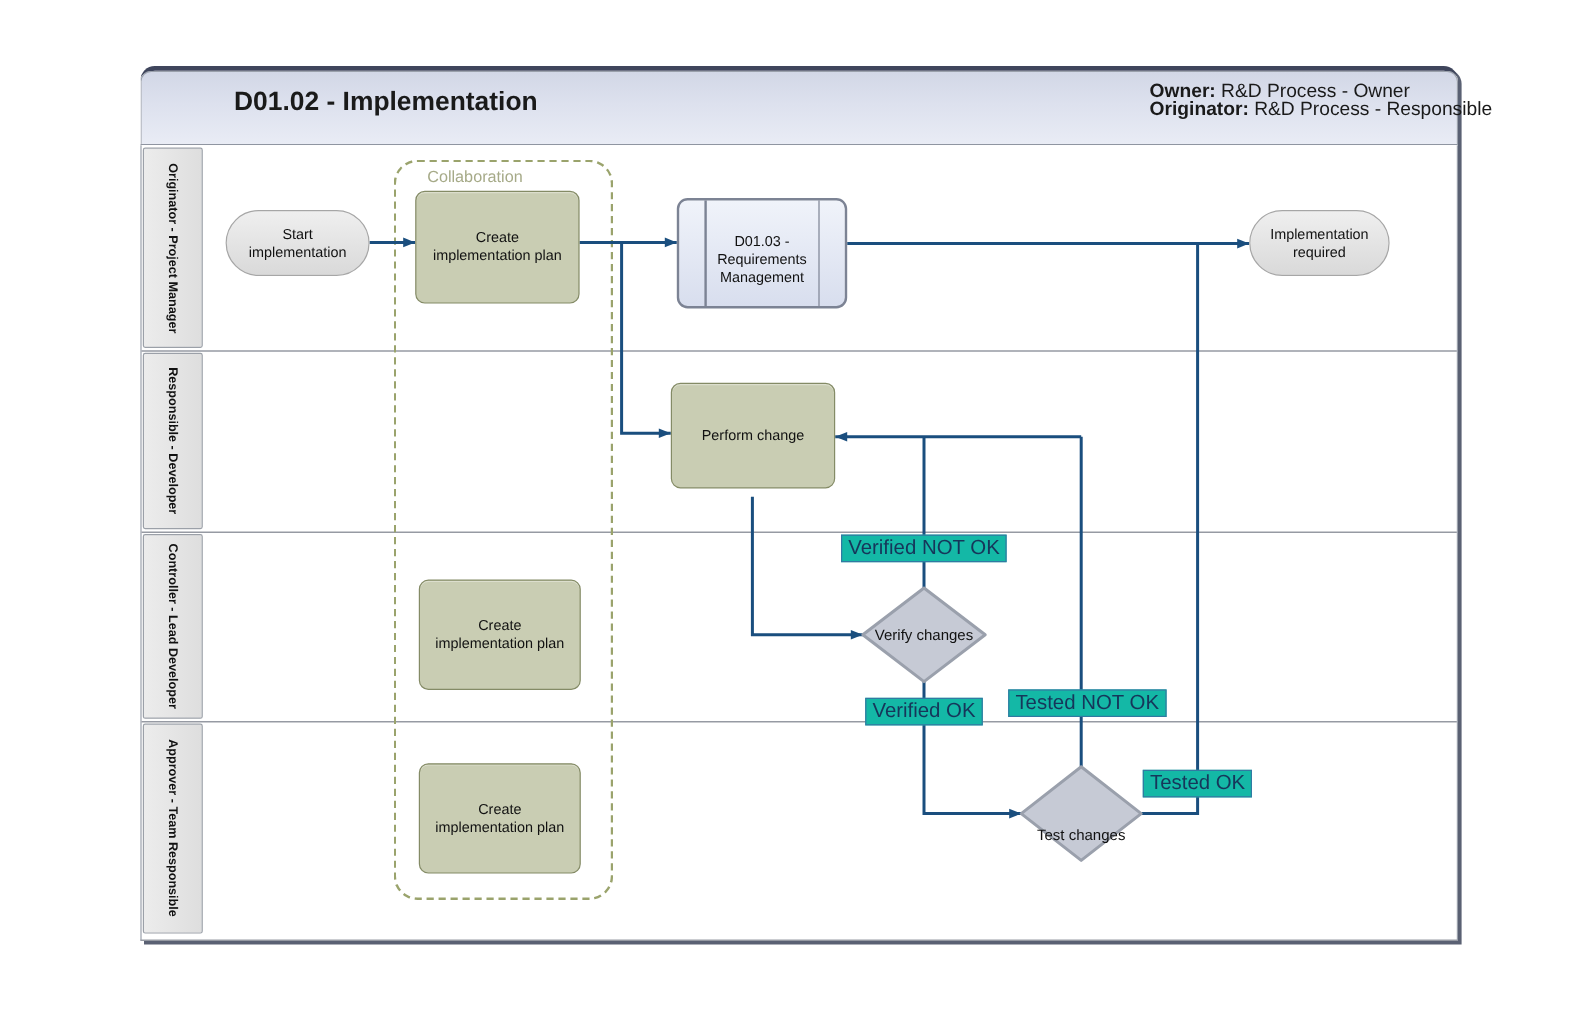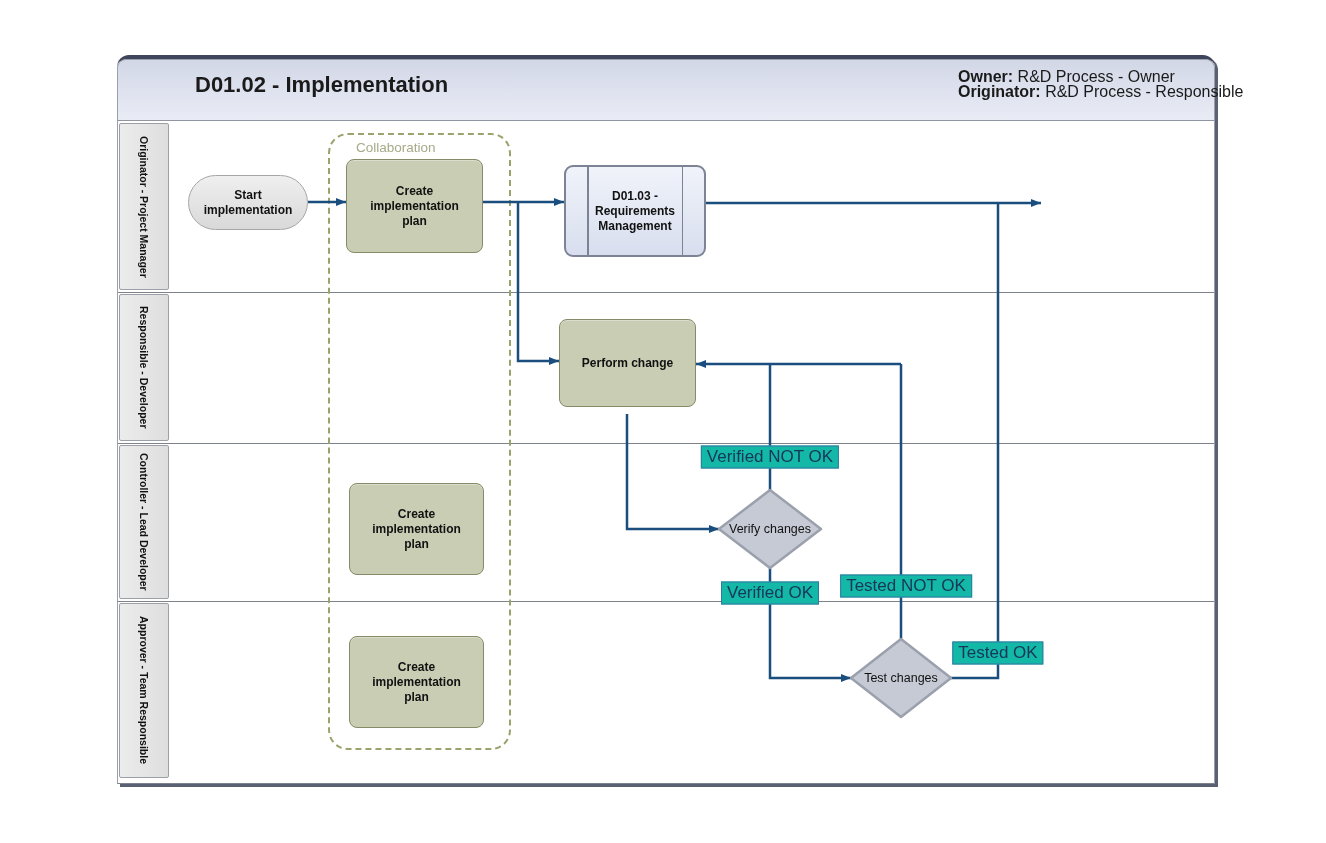--- a/index.html
+++ b/index.html
@@ -31,7 +31,7 @@
   .gateway{fill:var(--gateway-fill,#c6cad5);stroke:var(--gateway-border,#9aa0ac);stroke-width:2.5;stroke-linejoin:round;pointer-events:auto;}
   
   .node{position:absolute;display:flex;align-items:center;justify-content:center;
-    text-align:center;font-size:12px;font-weight:bold;line-height:1.25;box-sizing:border-box;color:#111;}
+    text-align:center;font-size:12px;font-weight:normal;line-height:1.25;box-sizing:border-box;color:#111;}
   .event{background:linear-gradient(180deg,#efefef, #d9d9d9);border:1.5px solid var(--event-border,#a6a6a6);
     border-radius:28px;padding:0 12px;}
   .task{background:var(--task-fill,#c9cdb3);border:1.5px solid var(--task-border,#848b66);

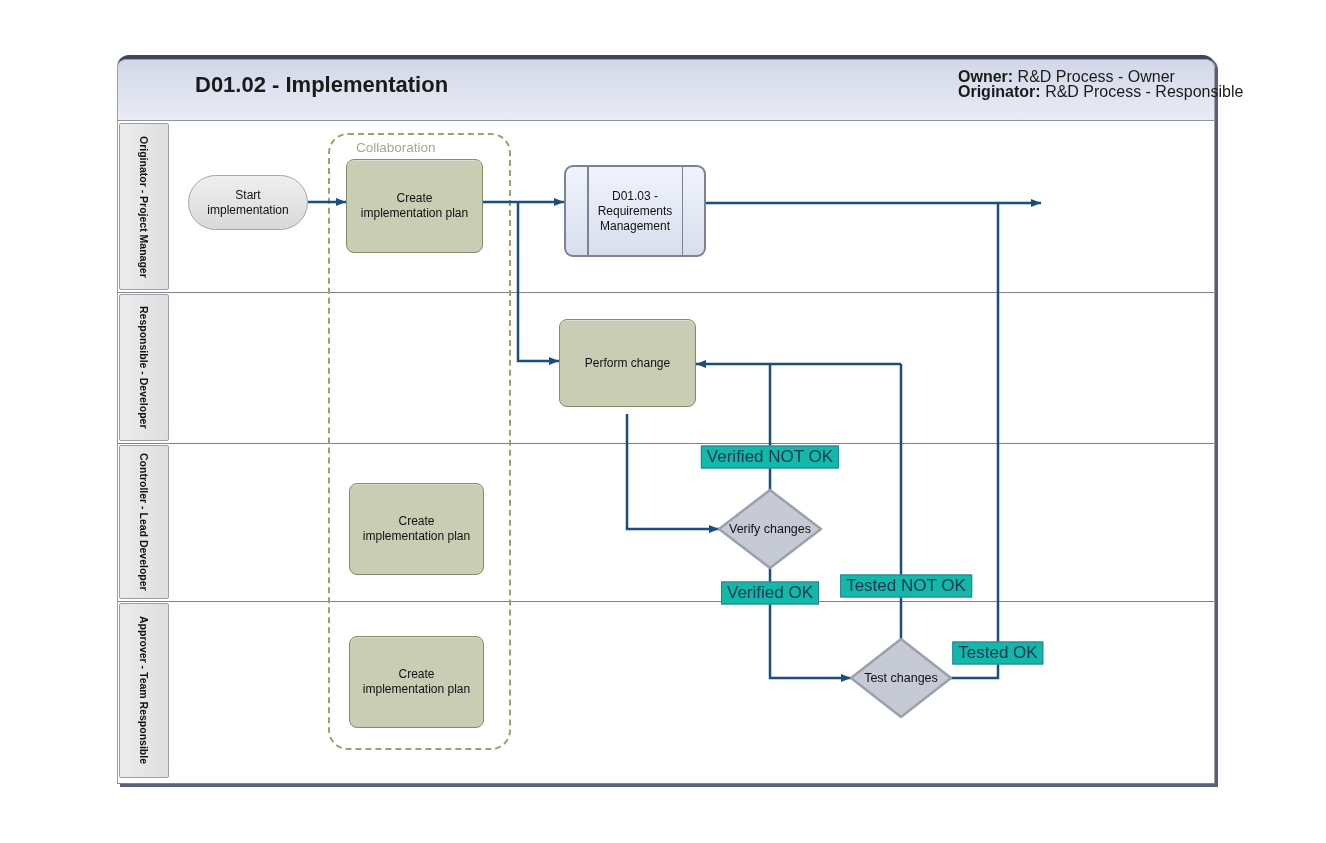--- a/index.html
+++ b/index.html
@@ -37,7 +37,7 @@
   .task{background:var(--task-fill,#c9cdb3);border:1.5px solid var(--task-border,#848b66);
     border-radius:8px;padding:0 10px;box-shadow:inset 0 1px 0 rgba(255,255,255,.35);}
   .subproc{background:linear-gradient(180deg,#f0f3fa,var(--subprocess-fill,#d8deee));
-    border:2px solid var(--subprocess-border,#7c8394);border-radius:9px;padding:16px 28px;}
+    border:2px solid var(--subprocess-border,#7c8394);border-radius:9px;padding:16px 28px;align-items:flex-end;}
   .subproc .vline{position:absolute;top:0;bottom:0;width:1.5px;background:var(--subprocess-border,#7c8394);}
   .subproc .vline.l{left:21px;} .subproc .vline.r{right:21px;}
   .gw-label{position:absolute;width:110px;height:26px;display:flex;align-items:center;justify-content:center;

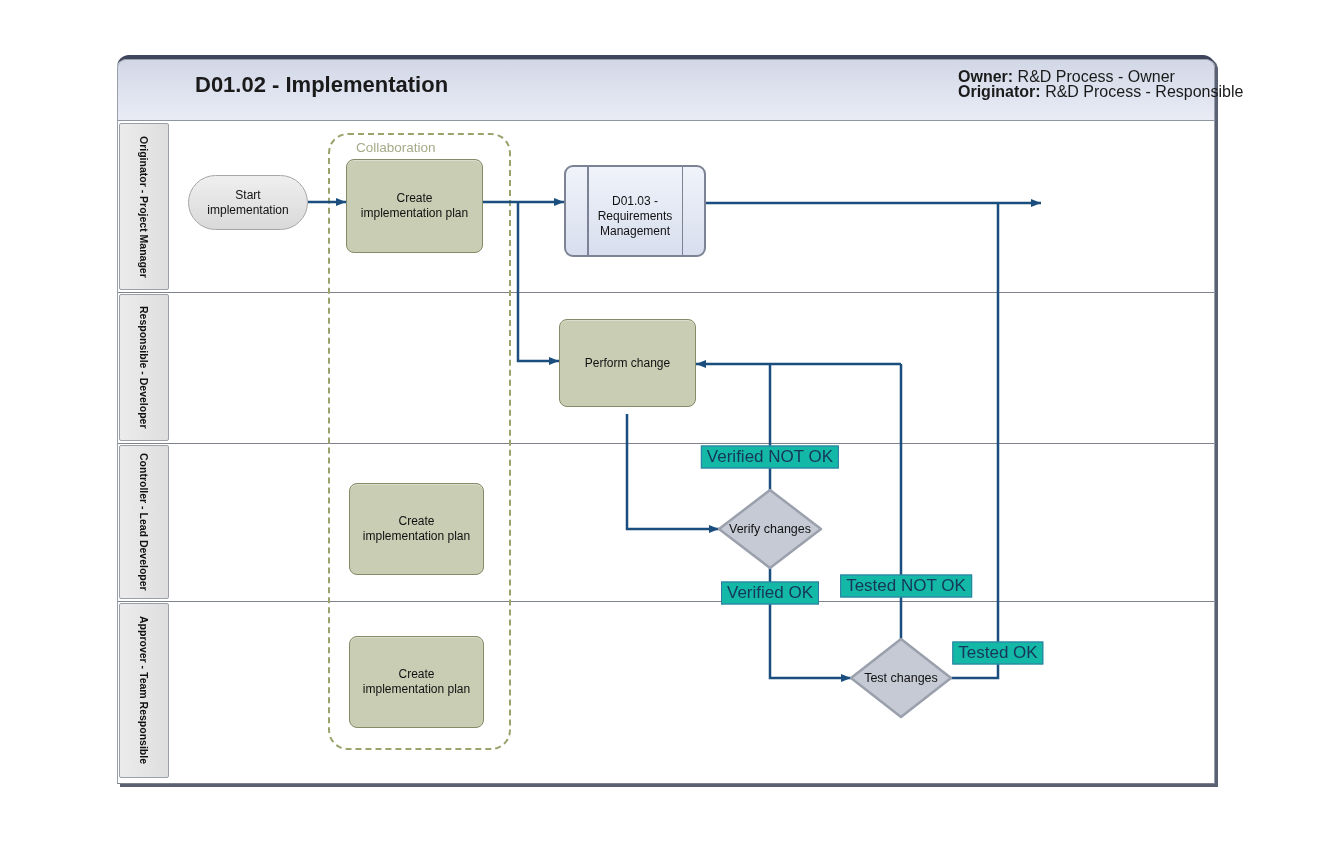--- a/index.html
+++ b/index.html
@@ -122,6 +122,9 @@
         <span>D01.03 - Requirements Management</span>
       </div>
 
+      <div class="node event" style="left:868px;top:54px;width:117px;height:55px">
+        <span>Implementation required</span>
+      </div>
 
       <div class="node task" style="left:386px;top:198px;width:137px;height:88px">
         <span>Perform change</span>

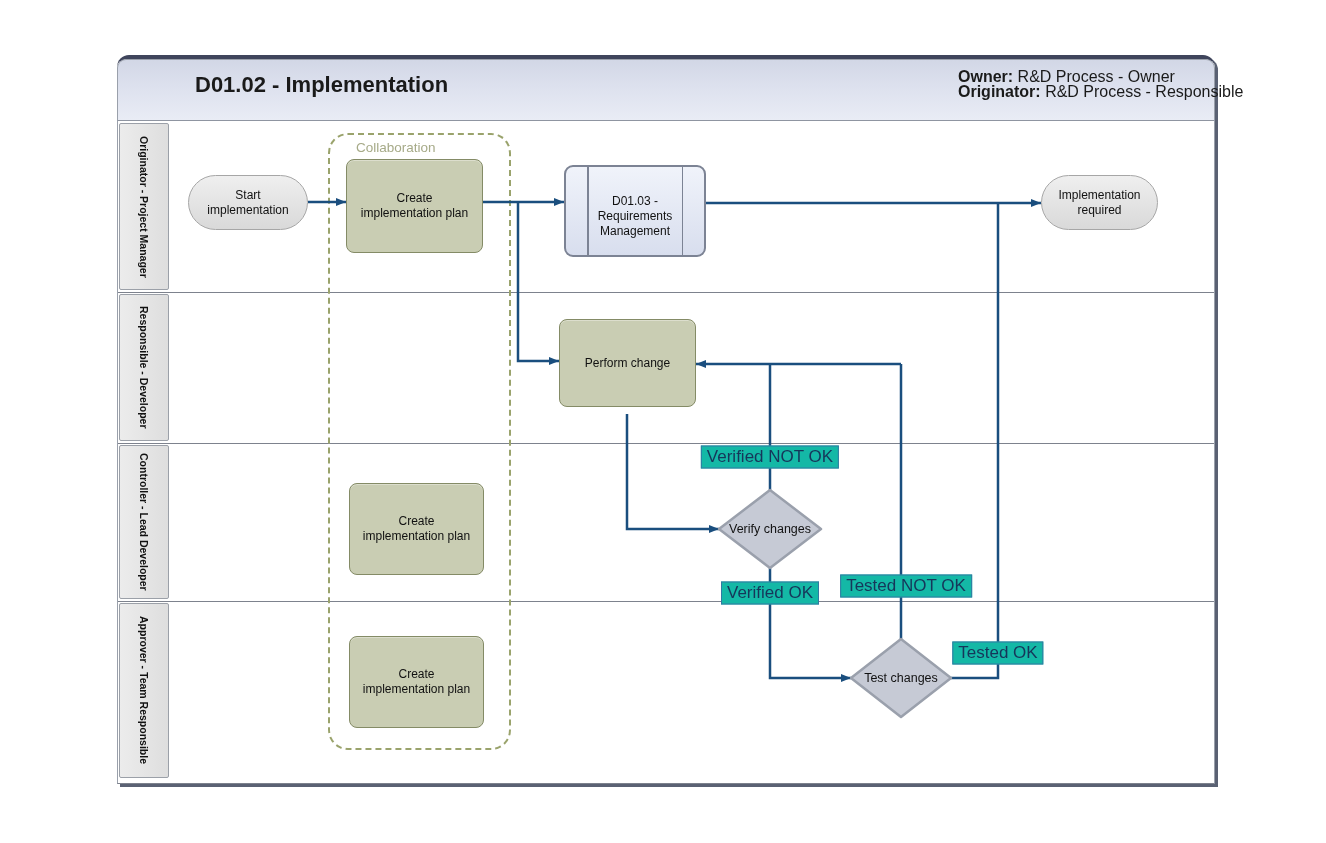--- a/index.html
+++ b/index.html
@@ -139,7 +139,7 @@
       </div>
 
       <div class="gw-label" style="left:597px;top:408px">Verify changes</div>
-      <div class="gw-label" style="left:728px;top:557px">Test changes</div>
+      <div class="gw-label" style="left:728px;top:575px">Test changes</div>
 
       <div class="edge-label" style="left:597px;top:336px">Verified NOT OK</div>
       <div class="edge-label" style="left:597px;top:472px">Verified OK</div>

